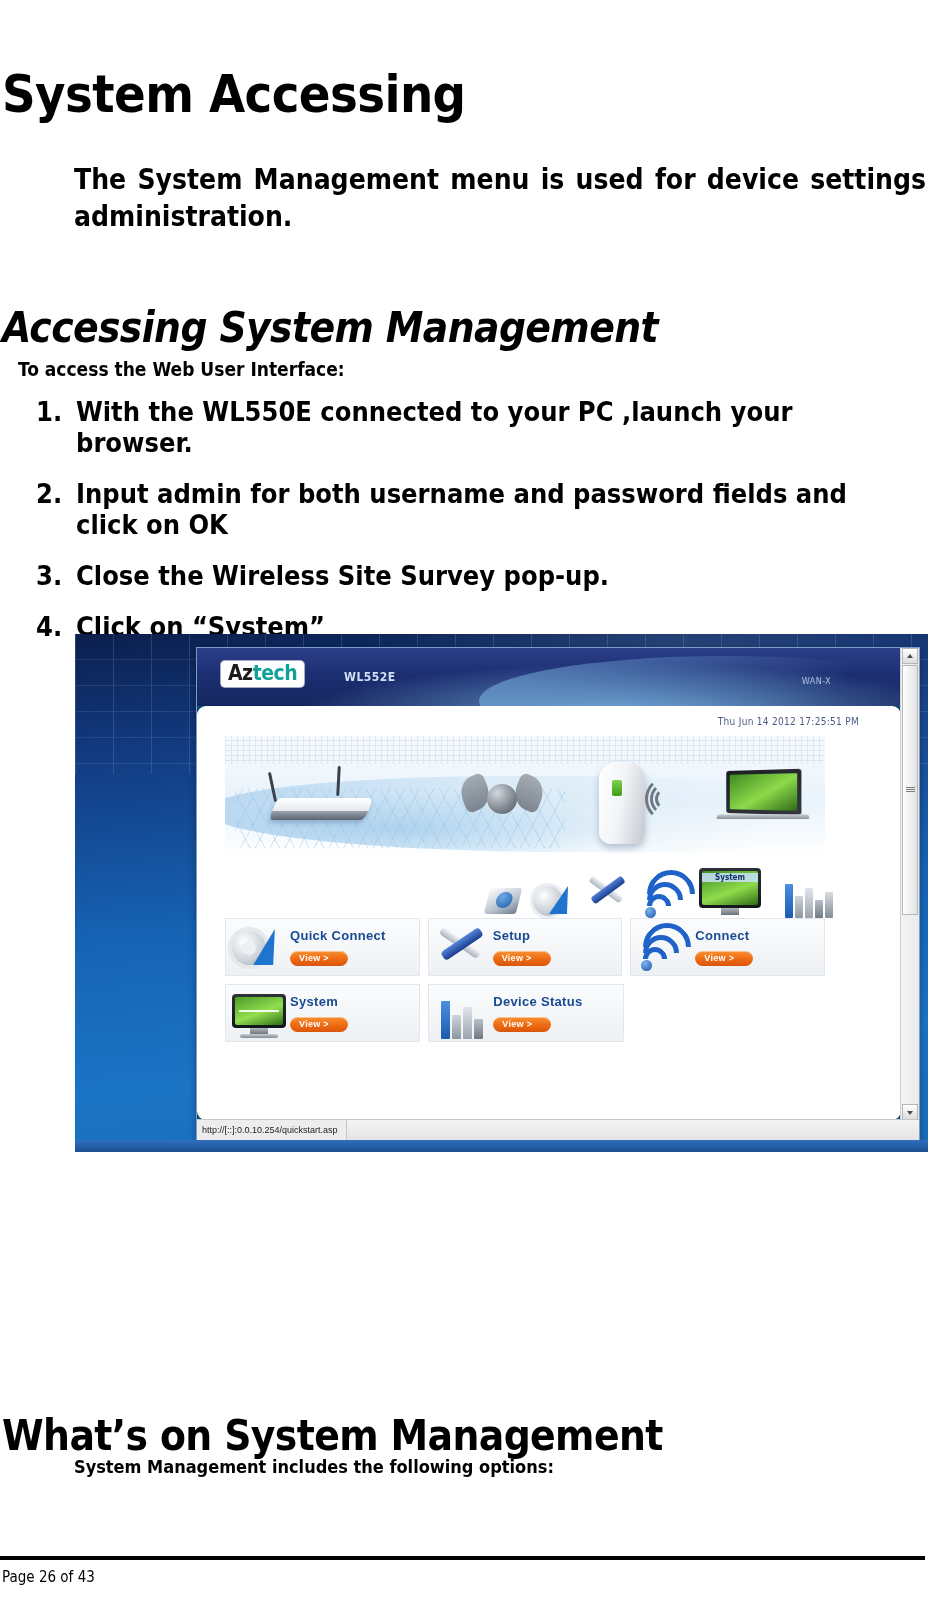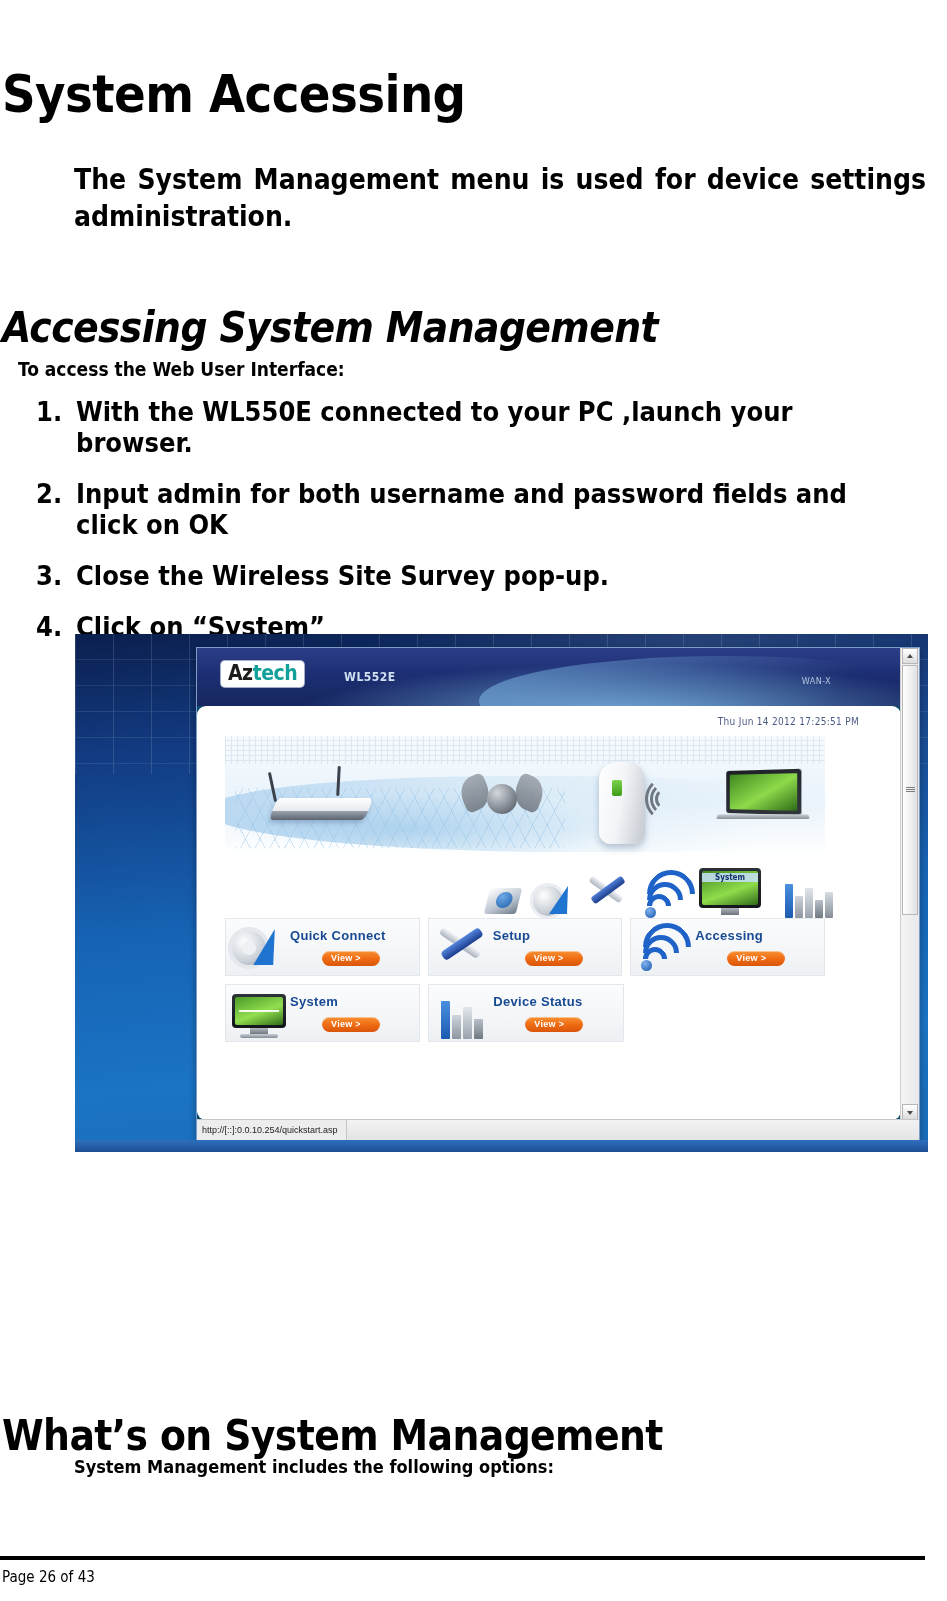--- a/index.html
+++ b/index.html
@@ -866,7 +866,7 @@
                   </div>
                 </div>
                 <div class="tile-text">
-                  <div class="tile-label">Accessing</div>
+                  <div class="tile-label">Connect</div>
                   <span class="view-btn">View &gt;</span>
                 </div>
               </div>

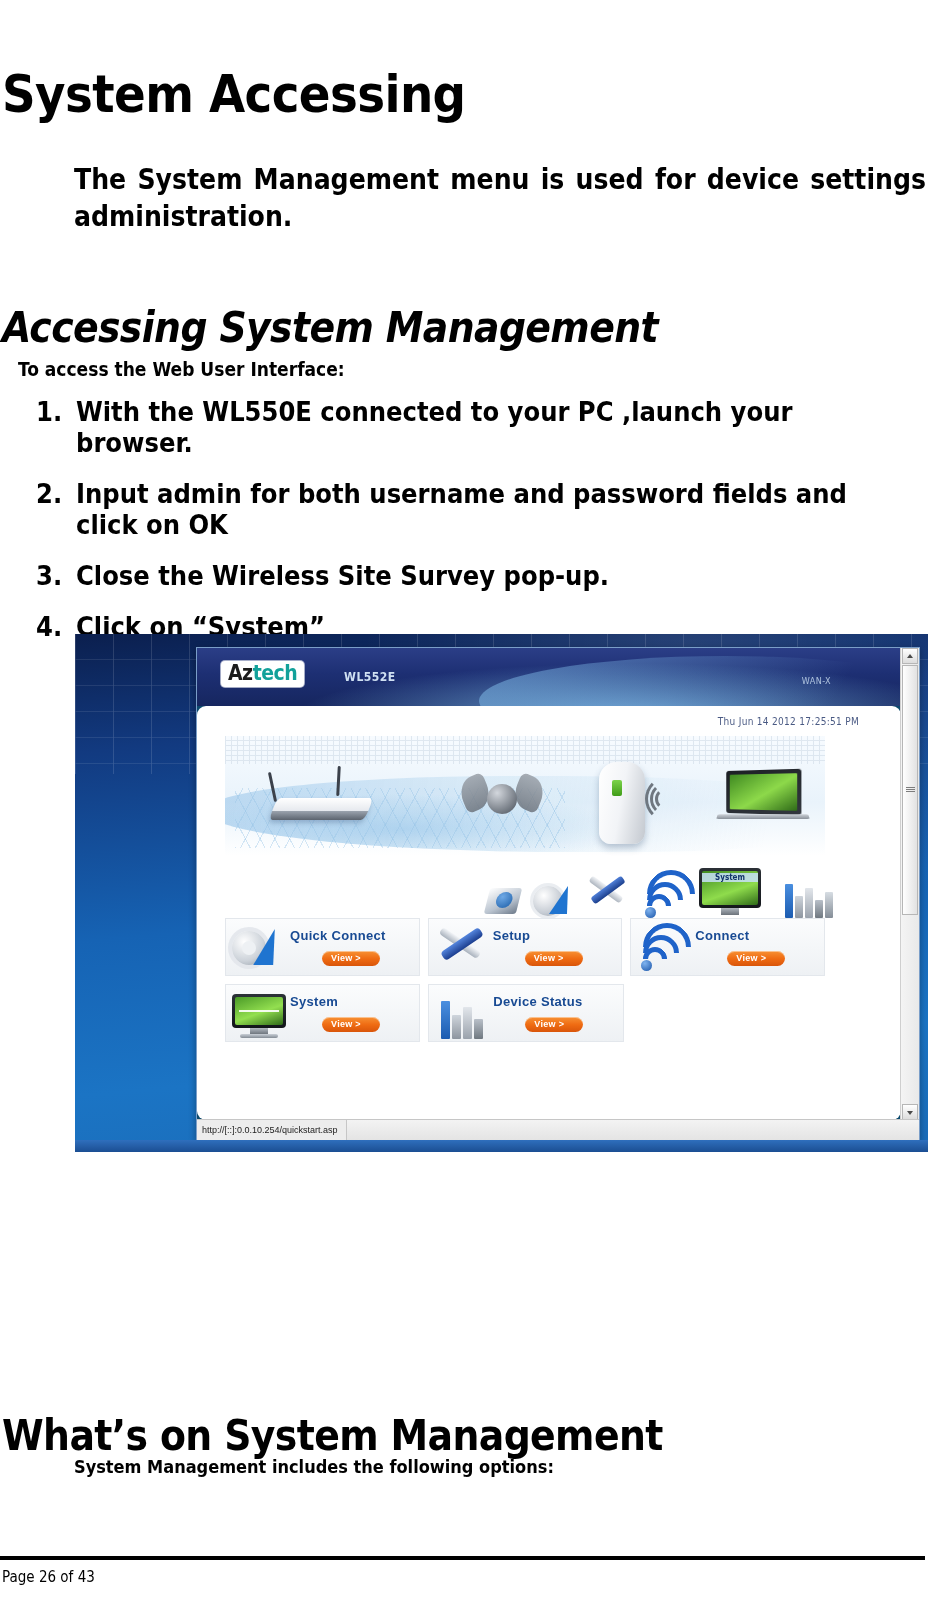--- a/index.html
+++ b/index.html
@@ -530,7 +530,6 @@
     font-family: "Liberation Sans", sans-serif;
     letter-spacing: .3px;
     box-shadow: inset 0 1px 0 rgba(255,255,255,.45);
-    margin-left: 32px;
   }
 
   

